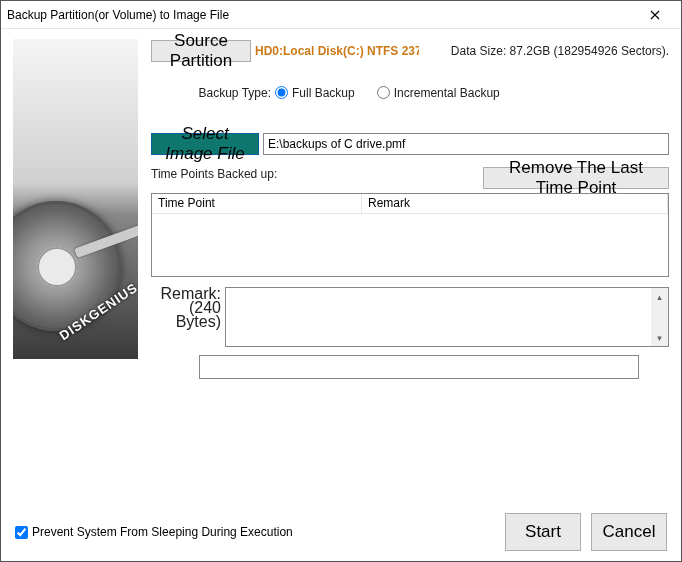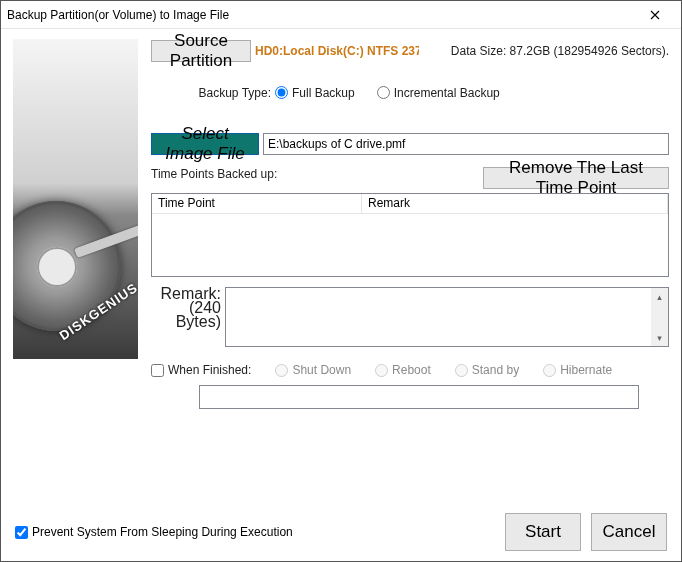--- a/index.html
+++ b/index.html
@@ -134,28 +134,6 @@
           </div>
         </div>
 
-        <div class="row finish-row">
-          <label class="chk">
-            <input type="checkbox" style="">
-            <span>When Finished:</span>
-          </label>
-          <label class="opt-radio">
-            <input type="radio" name="wf" disabled="" style="">
-            <span>Shut Down</span>
-          </label>
-          <label class="opt-radio">
-            <input type="radio" name="wf" disabled="" style="">
-            <span>Reboot</span>
-          </label>
-          <label class="opt-radio">
-            <input type="radio" name="wf" disabled="" style="">
-            <span>Stand by</span>
-          </label>
-          <label class="opt-radio">
-            <input type="radio" name="wf" disabled="" style="">
-            <span>Hibernate</span>
-          </label>
-        </div>
 
         <div class="cmd-box"></div>
 

